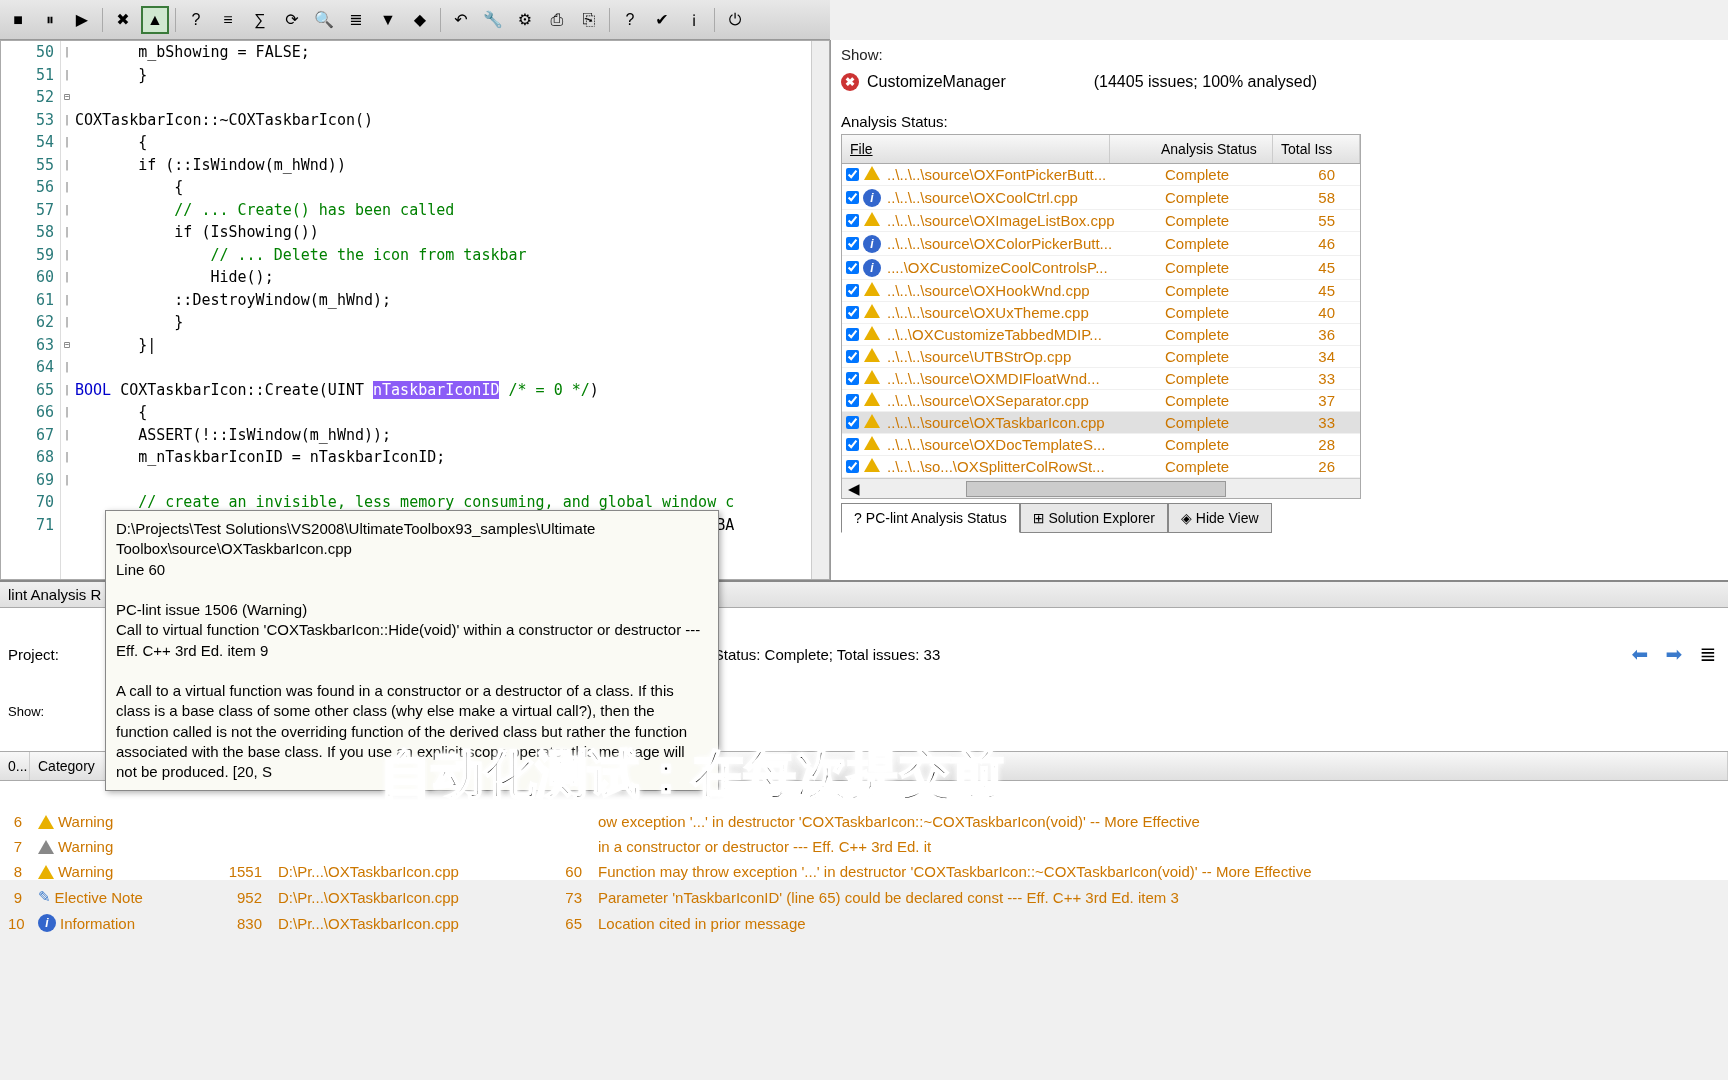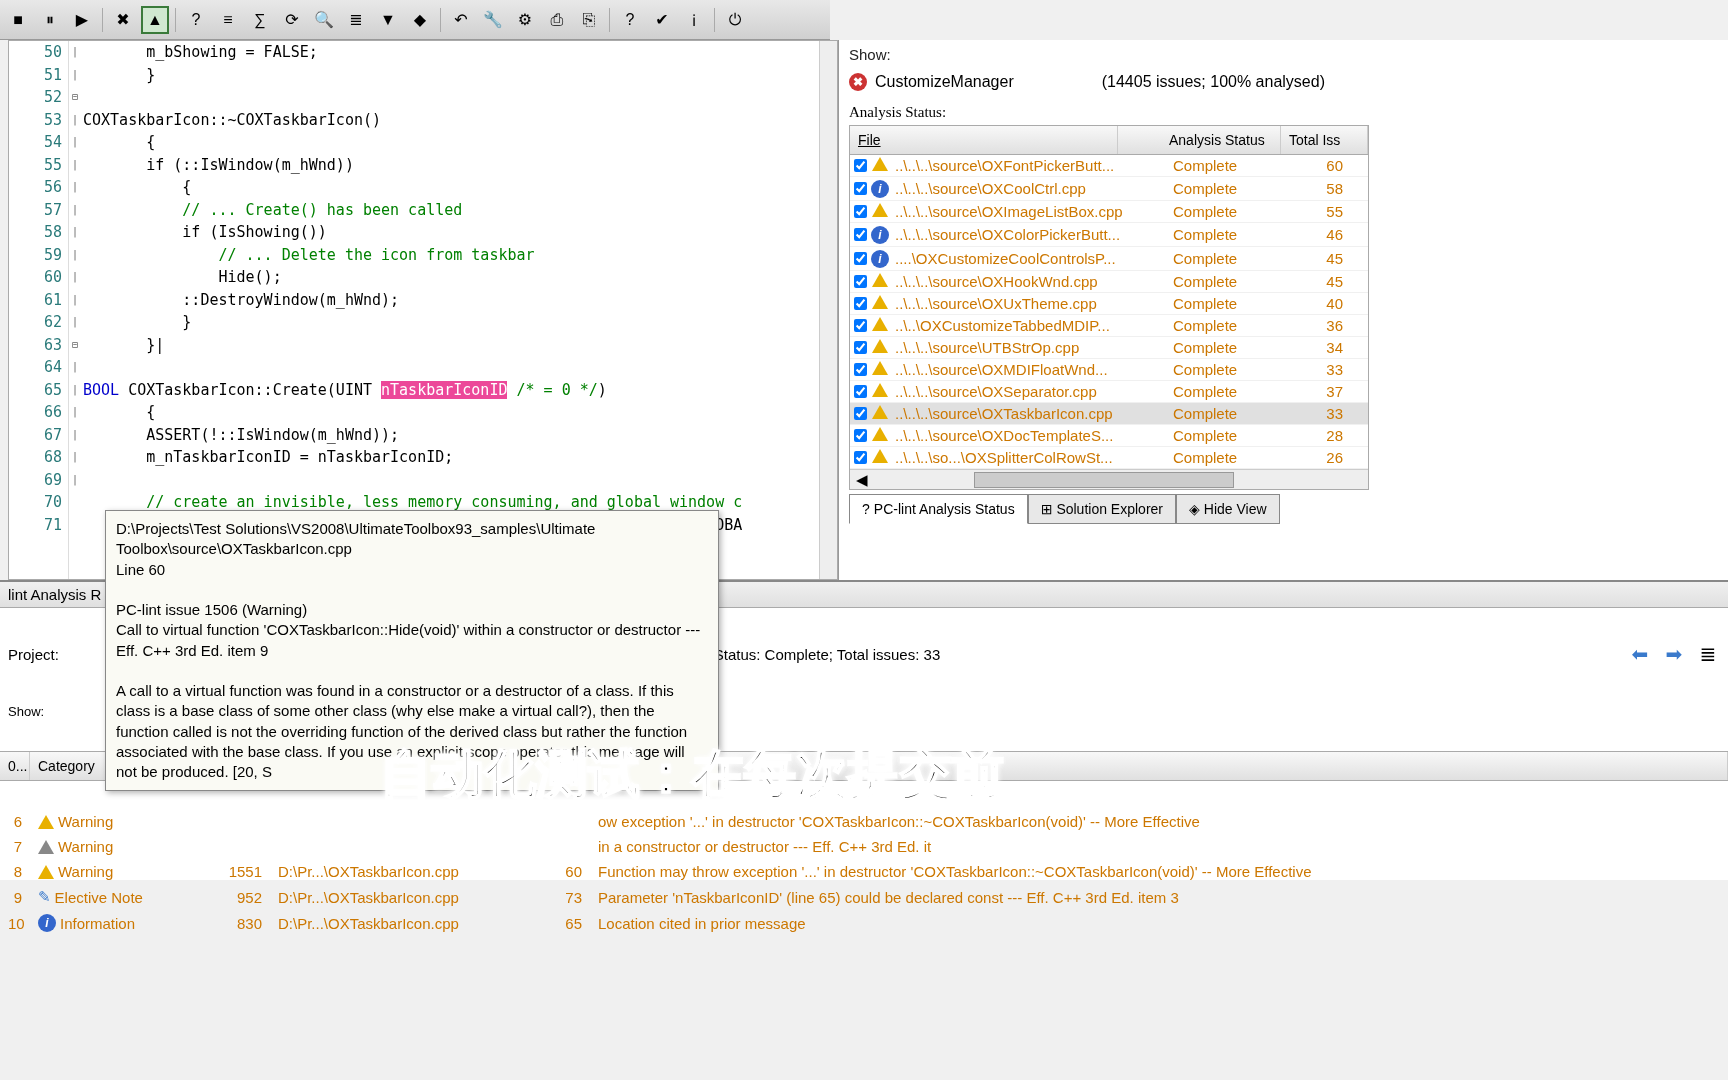--- a/index.html
+++ b/index.html
@@ -35,7 +35,7 @@
 .toolbar-btn.active { border: 2px solid #3a7a3a; background: #d0e8d0; }
 .toolbar-sep { width: 1px; height: 24px; background: #aaa; margin: 0 2px; }
 
-.main-area { display: flex; height: 540px; padding-left: 8px; }
+.main-area { display: flex; height: 540px; }
 .code-panel {
   width: 830px;
   background: #fff;

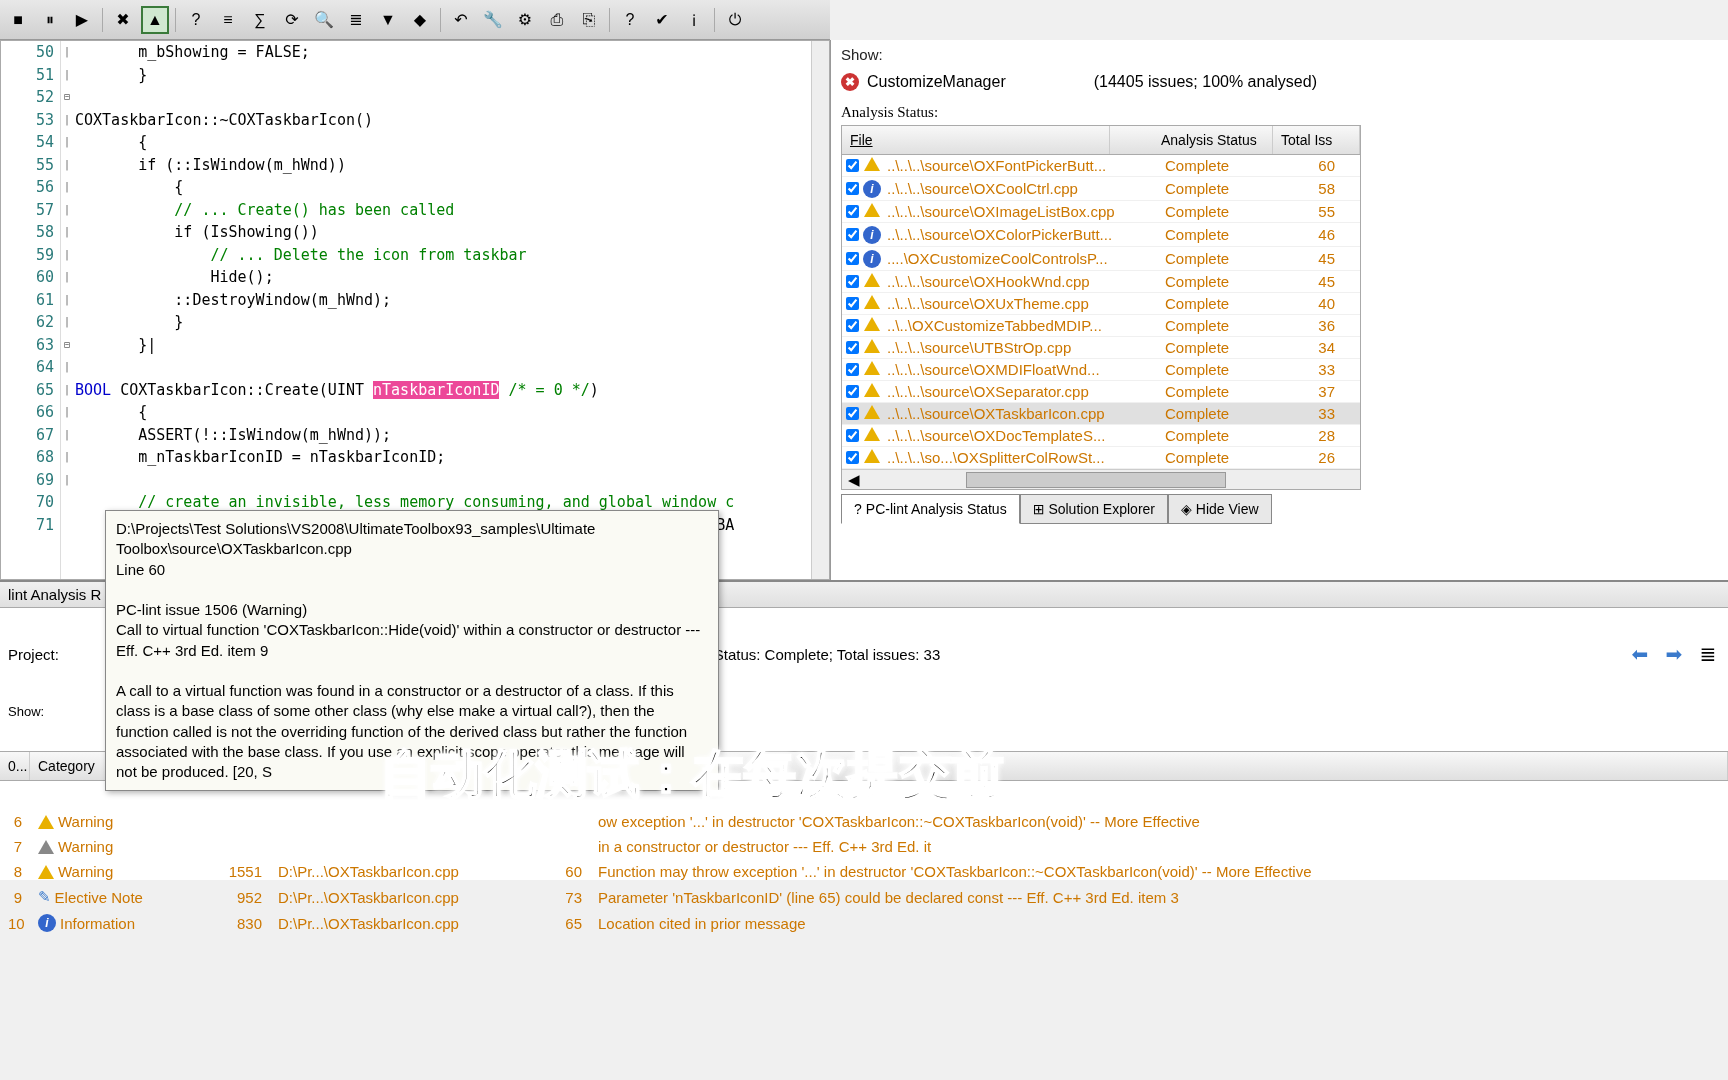--- a/index.html
+++ b/index.html
@@ -92,7 +92,7 @@
 .icon-err { display:inline-flex; width:18px; height:18px; border-radius:50%; background:#cc3333; color:#fff; align-items:center; justify-content:center; font-size:12px; font-weight:bold; }
 .icon-warn-tri { display:inline-flex; width:0;height:0; border-left:8px solid transparent; border-right:8px solid transparent; border-bottom:14px solid #e8b000; position:relative; }
 .icon-info { display:inline-flex; width:18px; height:18px; border-radius:50%; background:#3366cc; color:#fff; align-items:center; justify-content:center; font-size:12px; font-weight:bold; font-style:italic; }
-.analysis-label { margin-top: 9px; font-family: Liberation Serif, serif; }
+.analysis-label { margin-top: 18px; }
 .file-table {
   margin-top: 4px;
   border: 1px solid #aaa;

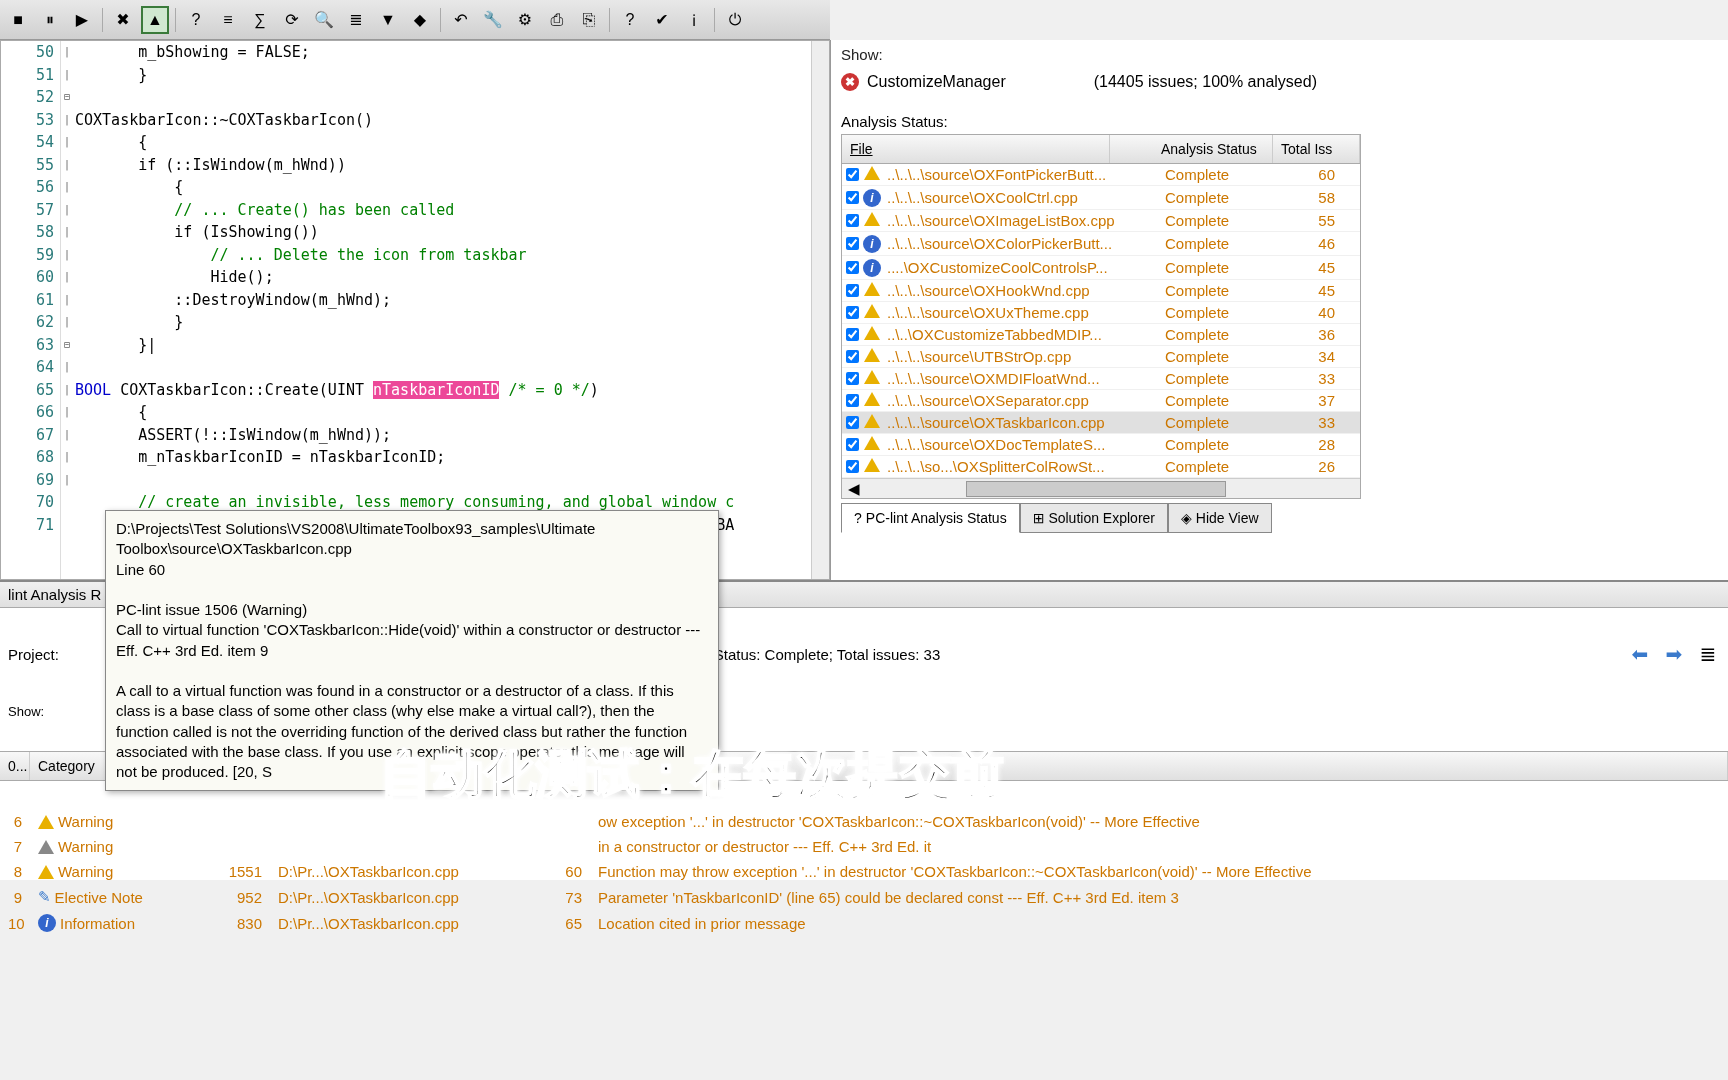--- a/index.html
+++ b/index.html
@@ -74,7 +74,7 @@
 .code-line { height: 22.5px; }
 .kw { color: #0000cc; }
 .cm { color: #008000; }
-.hl { background: #ec4899; color: #fff; }
+.hl { background: #8b5cf6; color: #fff; }
 .scrollbar-v {
   width: 18px;
   background: #eee;

